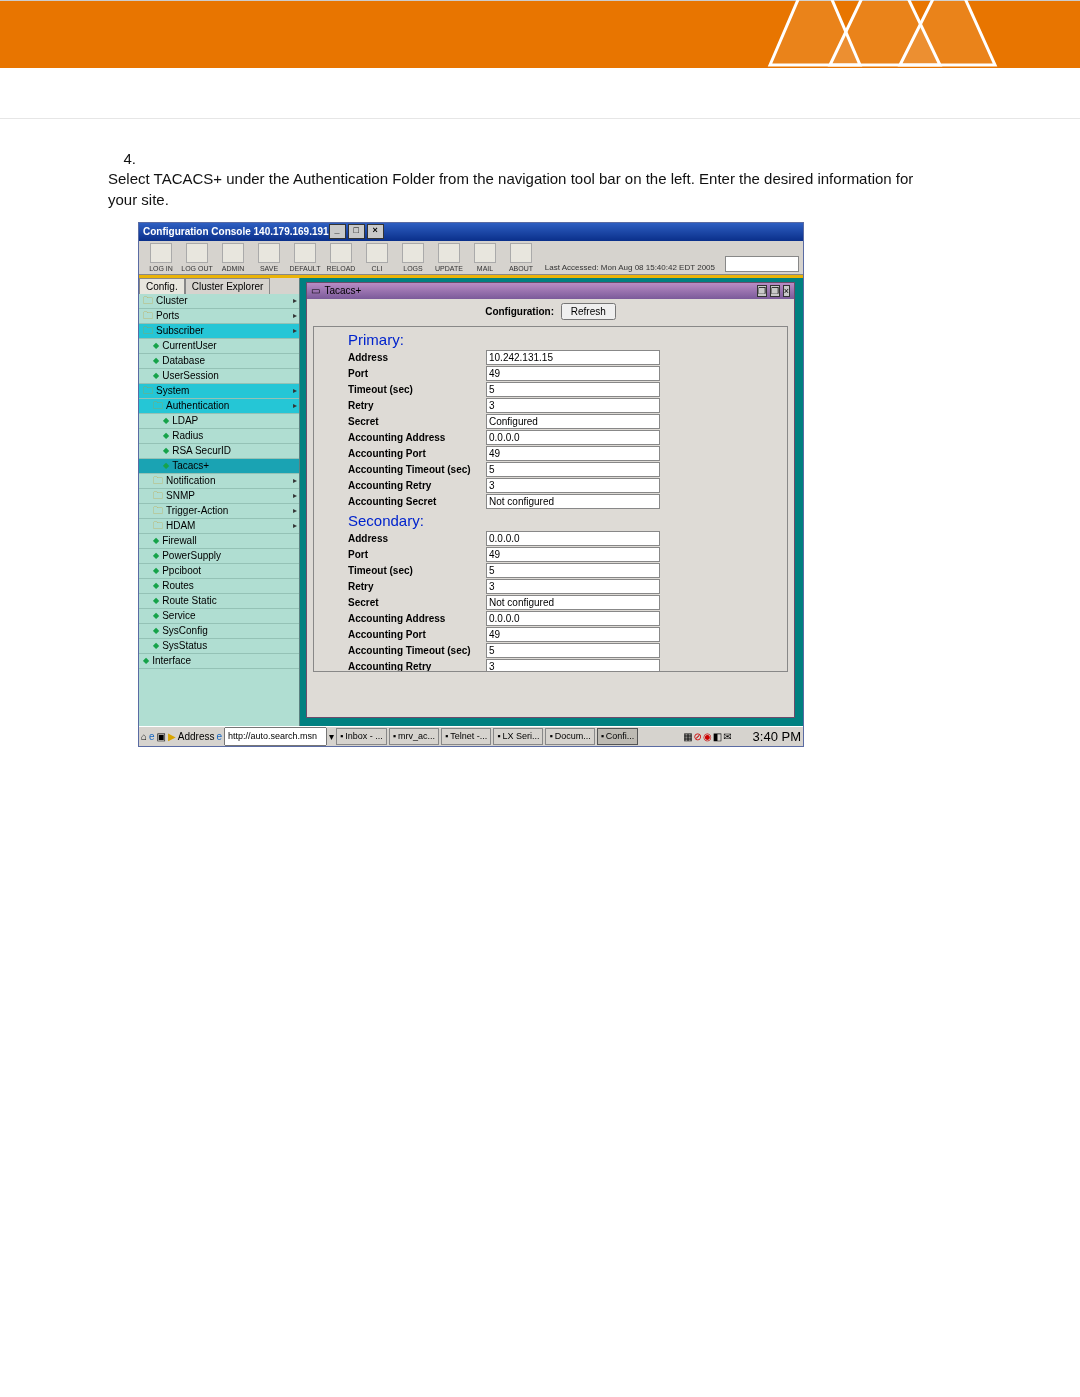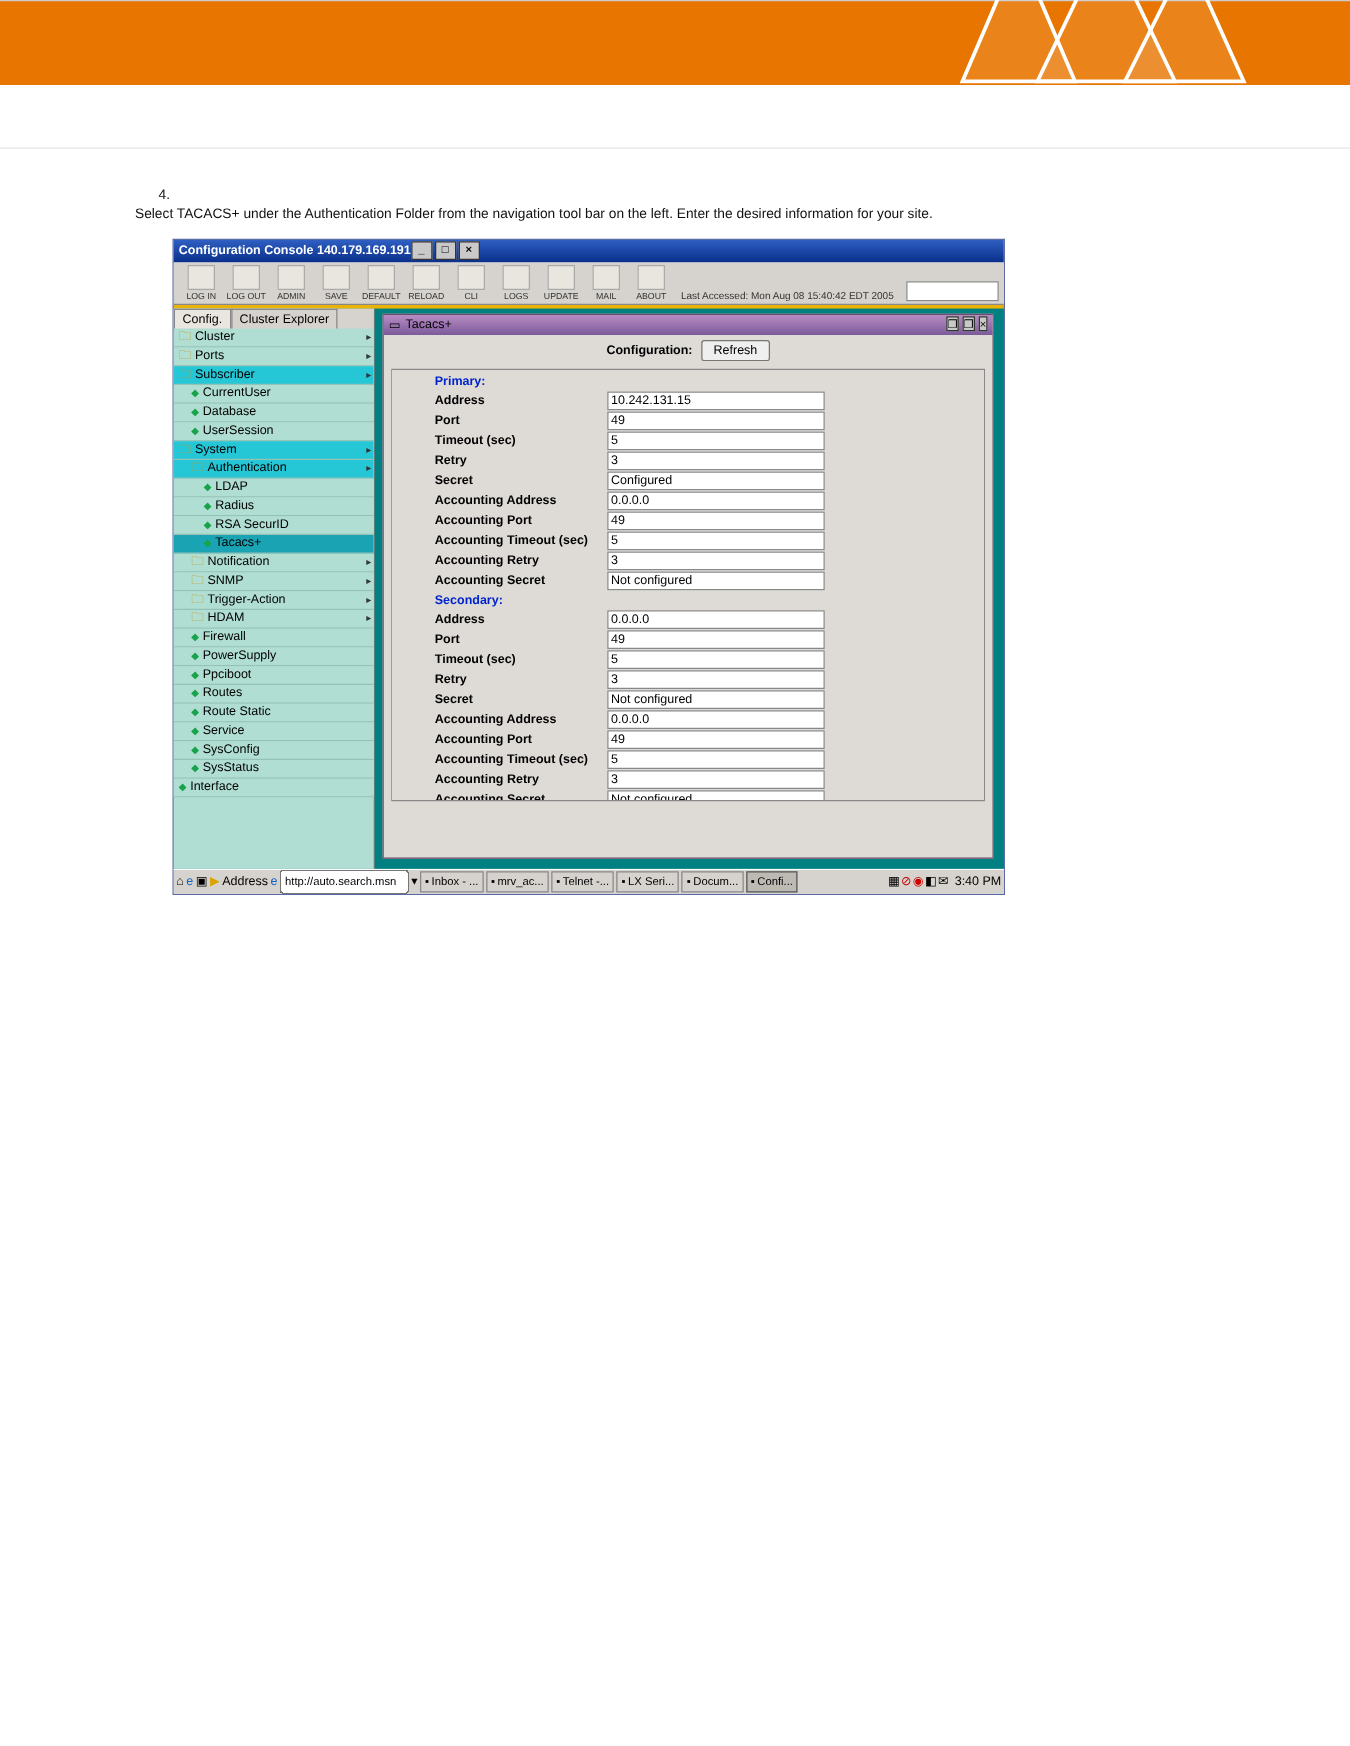--- a/index.html
+++ b/index.html
@@ -7,7 +7,7 @@
 .top-band{height:67px;background:#e87500;border-top:1px solid #ccc}
 .logo-band{height:50px;background:#fff;position:relative;border-bottom:1px solid #e6e6e6}
 .mountains{position:absolute;right:80px;top:-55px;width:240px;height:125px}
-.step{margin:30px 108px 12px 108px;font-size:11px;color:#111;line-height:1.35}
+.step{margin:30px 108px 12px 108px;font-size:15px;color:#111;line-height:1.35}
 .step-num{display:inline-block;width:28px;vertical-align:top;text-align:right;margin-right:4px}
 .step-txt{display:inline-block;width:830px;vertical-align:top}
 

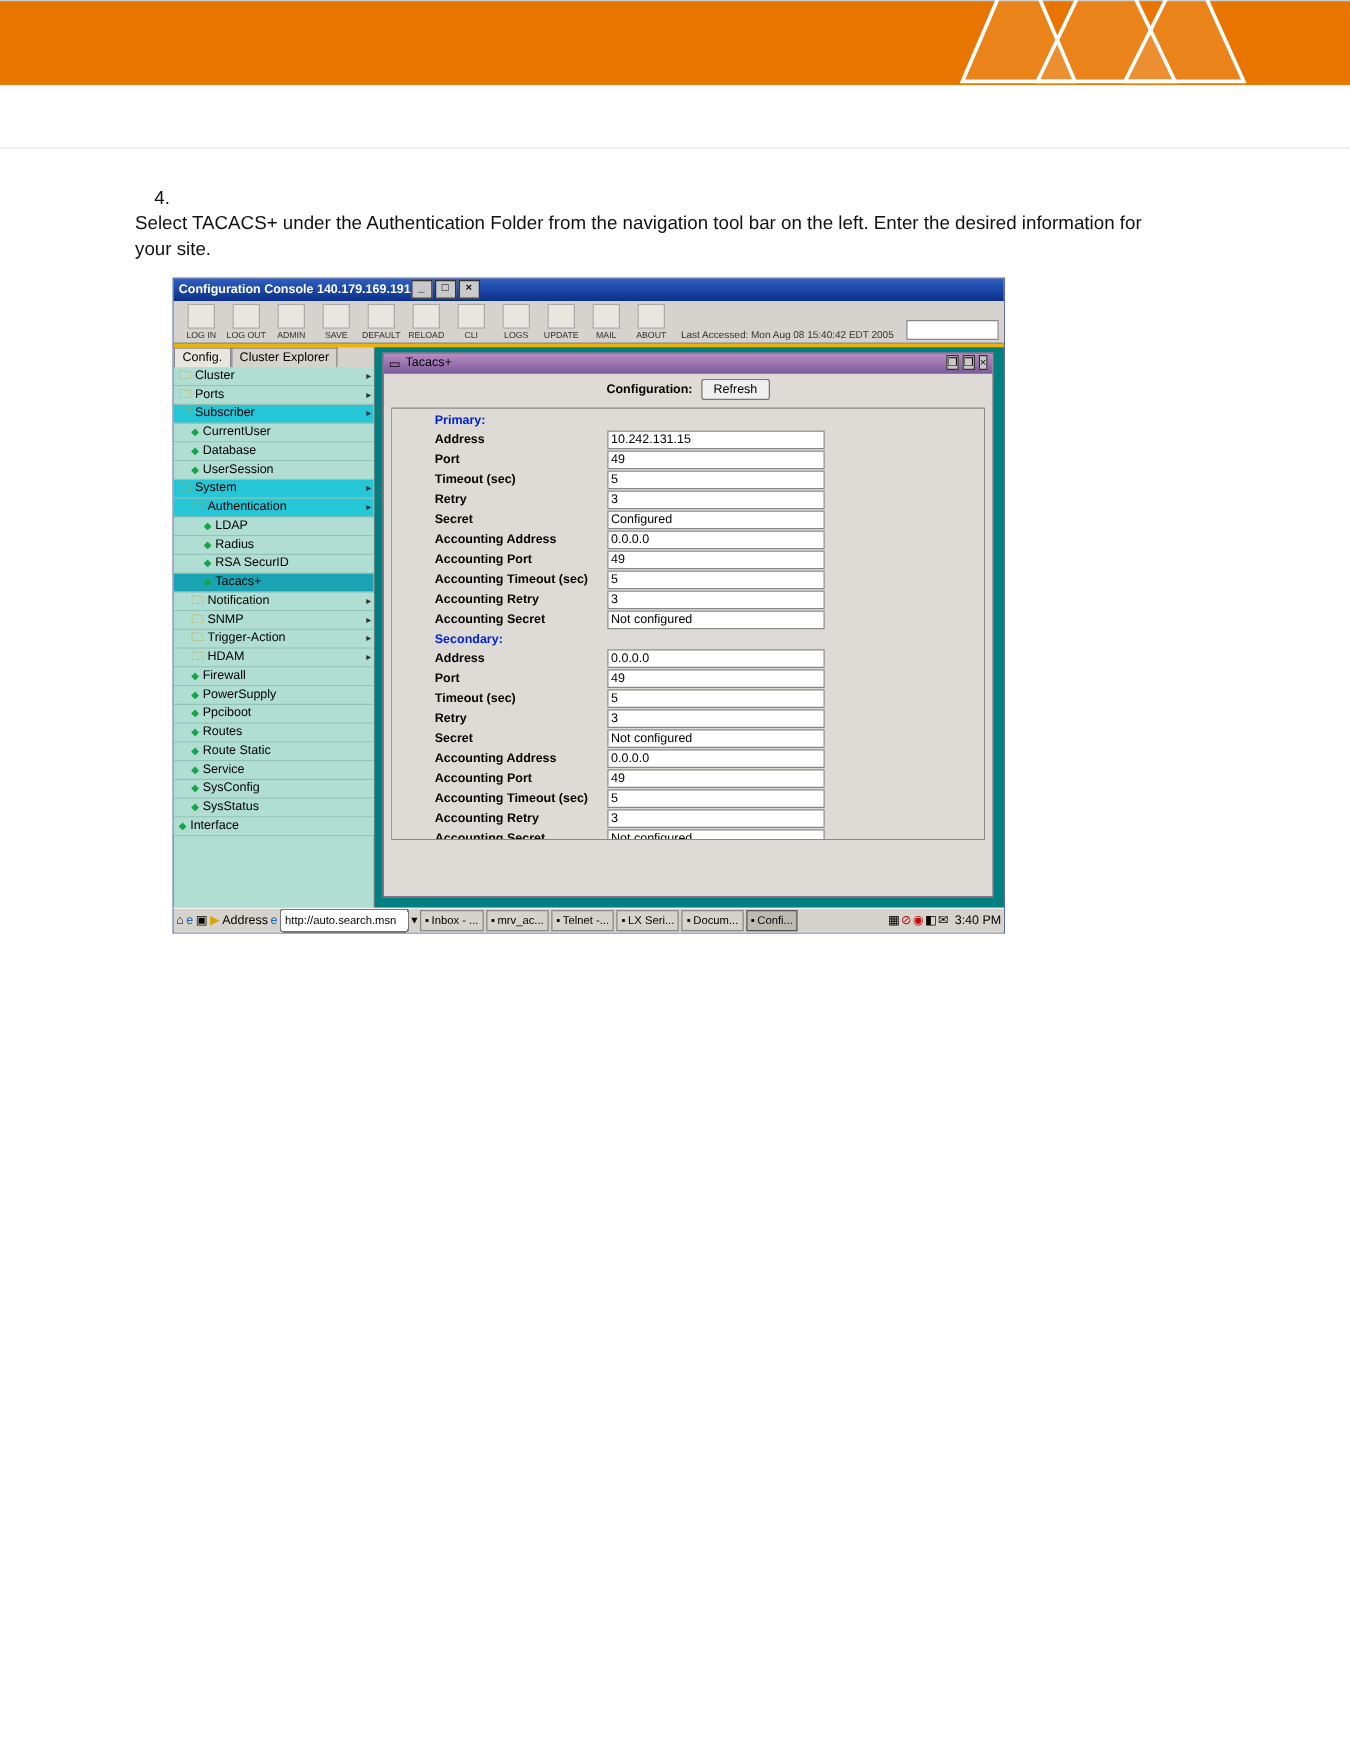--- a/index.html
+++ b/index.html
@@ -41,7 +41,7 @@
 .confbar{text-align:center;padding:4px 12px;font-size:10px;font-weight:bold}
 .confbar button{font-size:10px;padding:1px 8px;margin-left:4px}
 .form{height:340px;overflow-y:scroll;margin:2px 6px;border:1px solid #888;background:#dedbd6;padding:2px 6px 2px 34px}
-.sechdr{color:#0023cc;font-weight:bold;font-size:10px;margin:2px 0}
+.sechdr{color:#0023cc;font-weight:normal;font-size:15px;margin:2px 0}
 .row{display:flex;align-items:center;height:16px}
 .row .lbl{width:138px;font-weight:bold;font-size:10px;color:#000}
 .row input{flex:1;height:13px;border:1px solid #888;font-size:10px;padding:0 2px;max-width:168px}

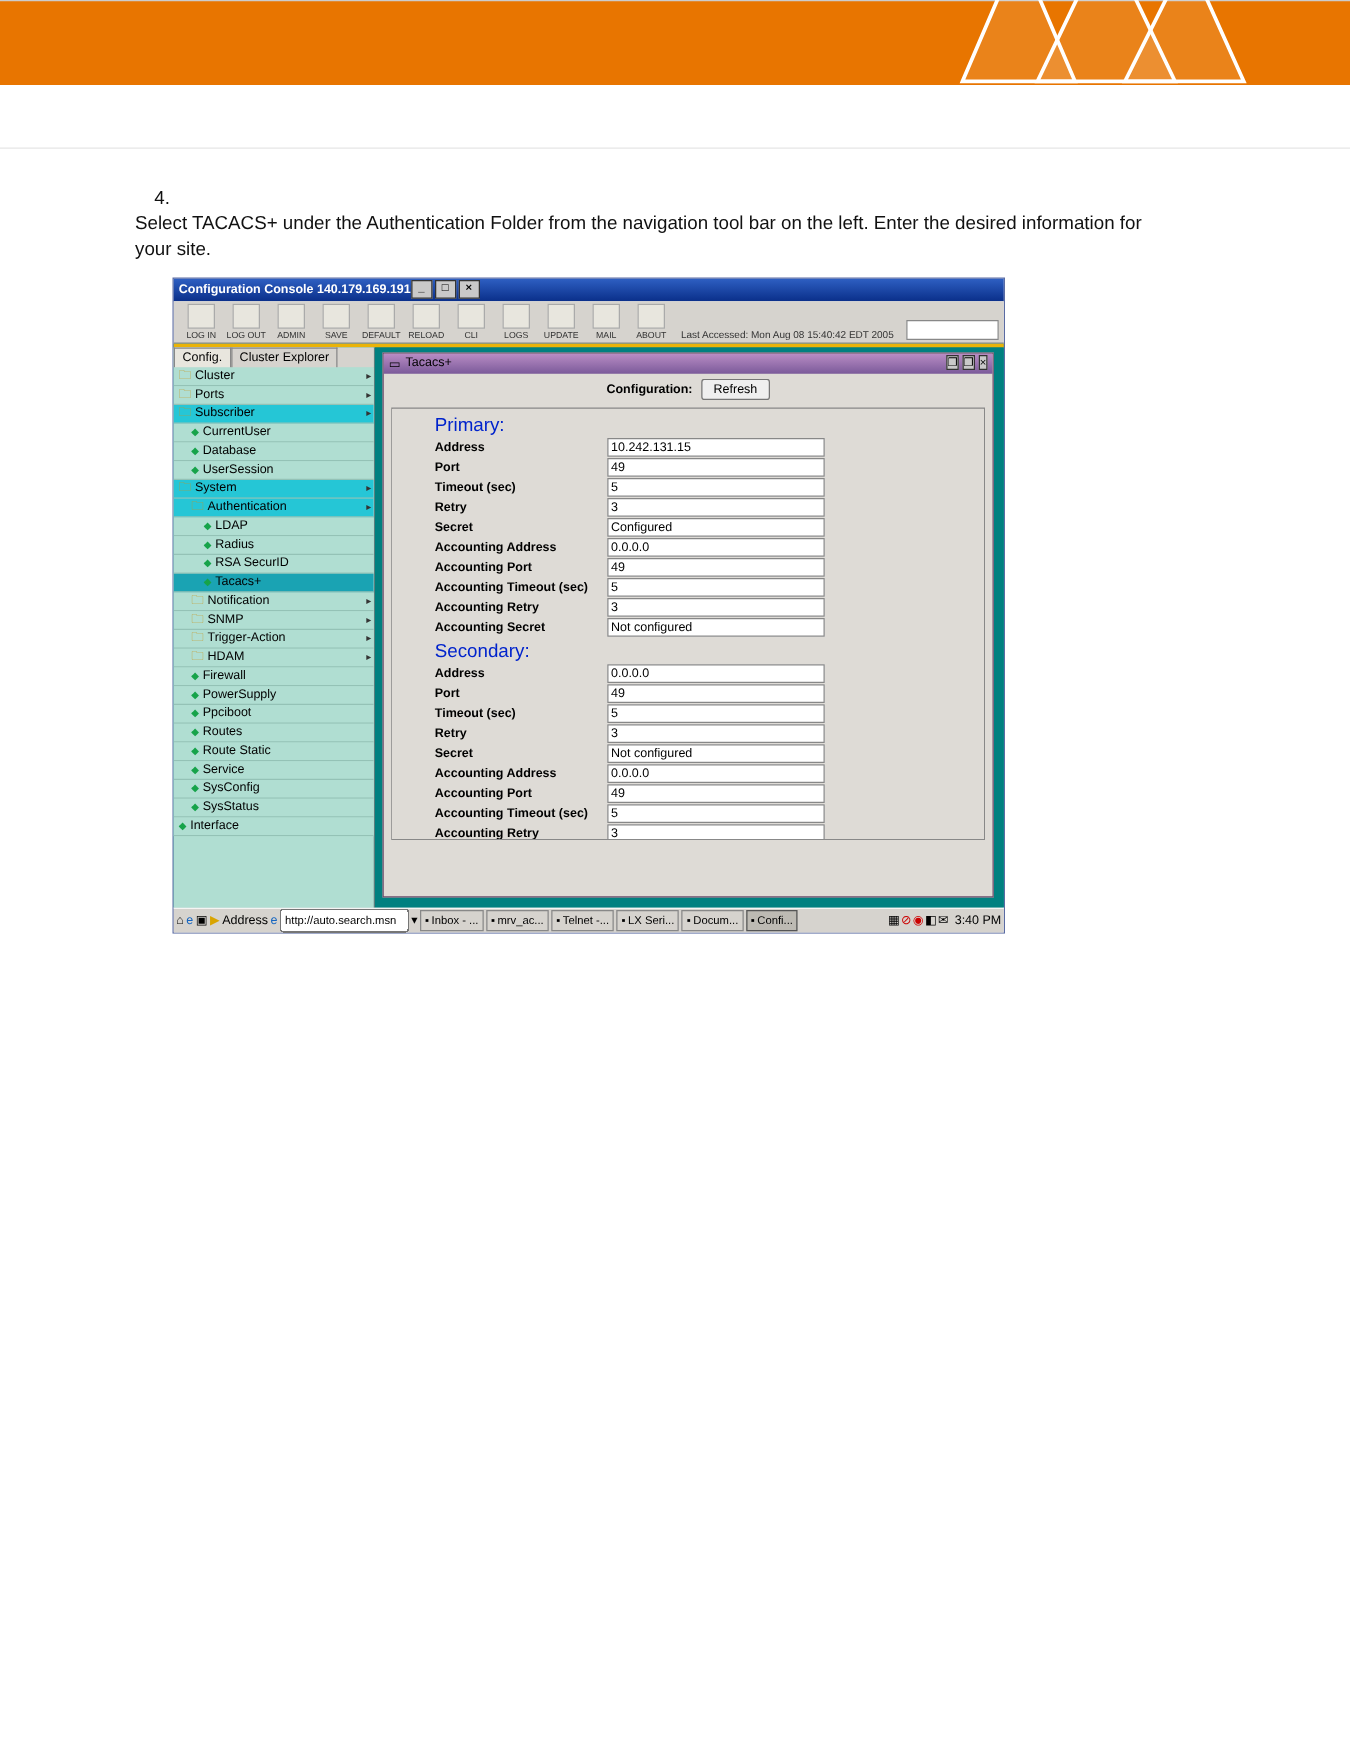--- a/index.html
+++ b/index.html
@@ -53,7 +53,7 @@
 .taskbar .tbapp{border:1px solid #888;padding:0 3px;height:15px;line-height:15px;white-space:nowrap;background:#d6d3ce;font-size:9px}
 .taskbar .tbapp.act{background:#bdbab3;border-color:#555}
 .taskbar .tray{margin-left:auto;display:flex;align-items:center;gap:1px}
-.taskbar .clock{font-size:10px;margin-left:4px}
+.taskbar .clock{font-size:13px;margin-left:20px}
 
 .footer{position:absolute;left:0;right:0;top:1186px;text-align:center}
 .pagenum{position:absolute;right:108px;top:1186px;font-size:15px}

